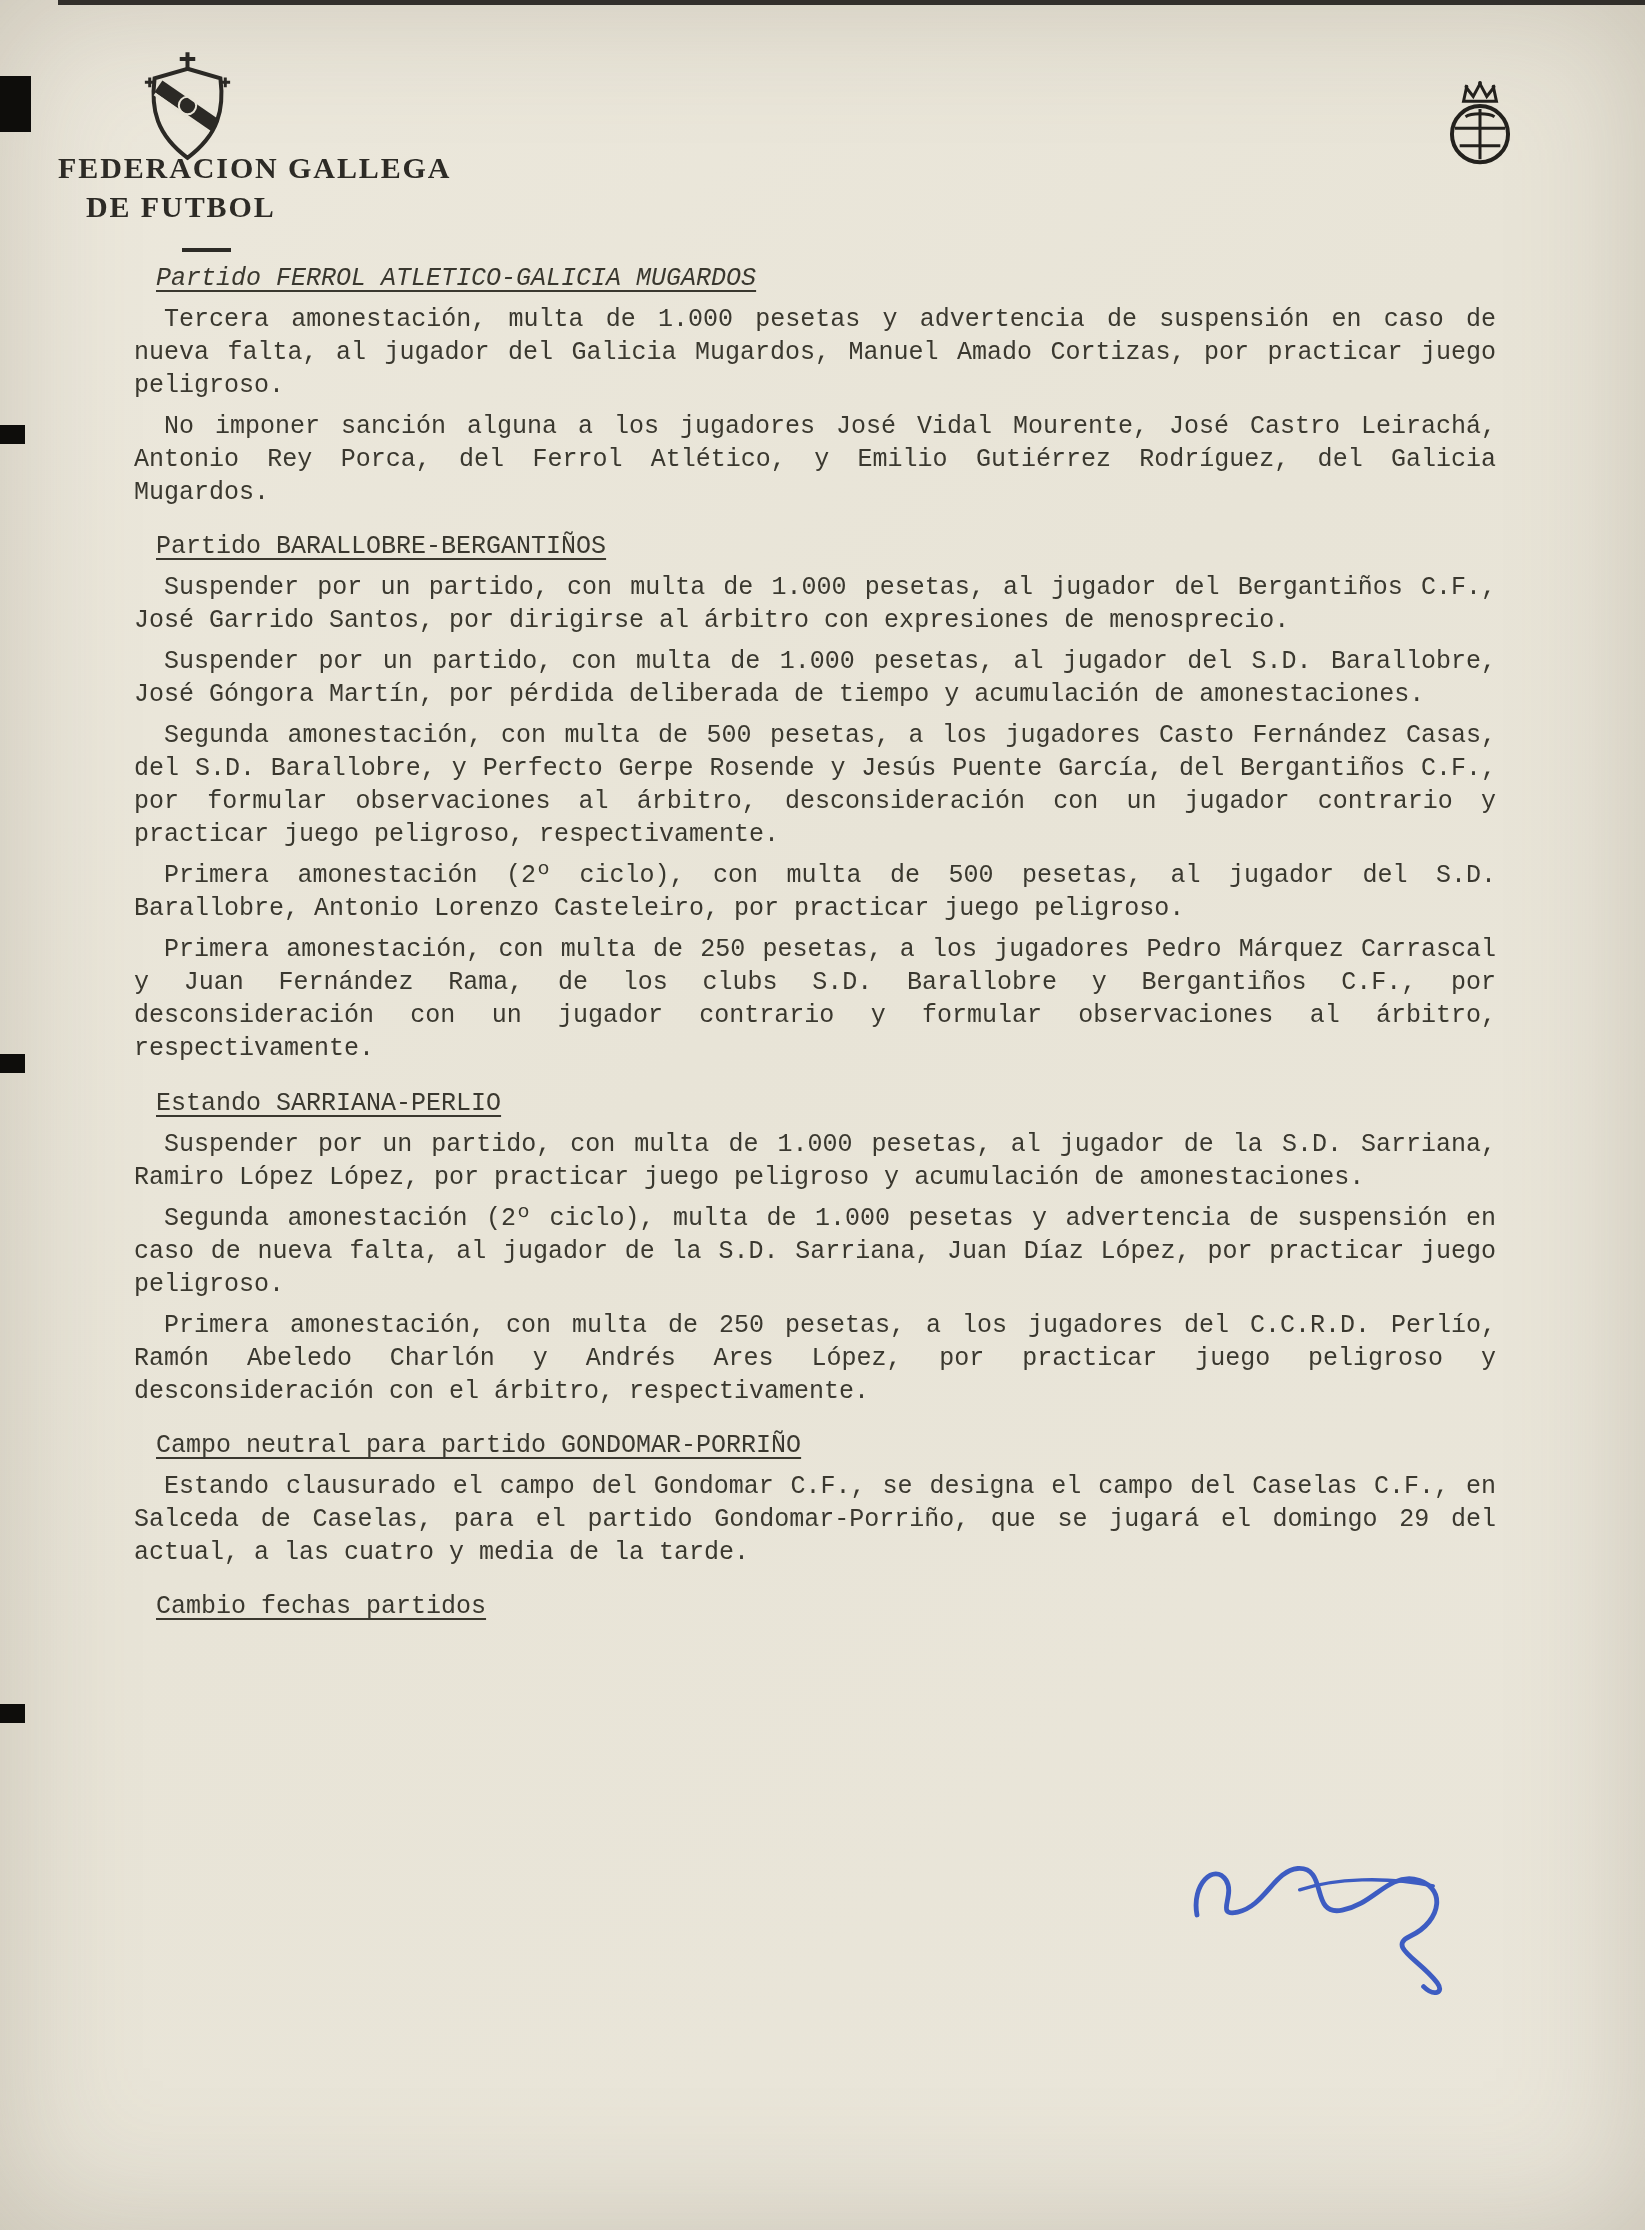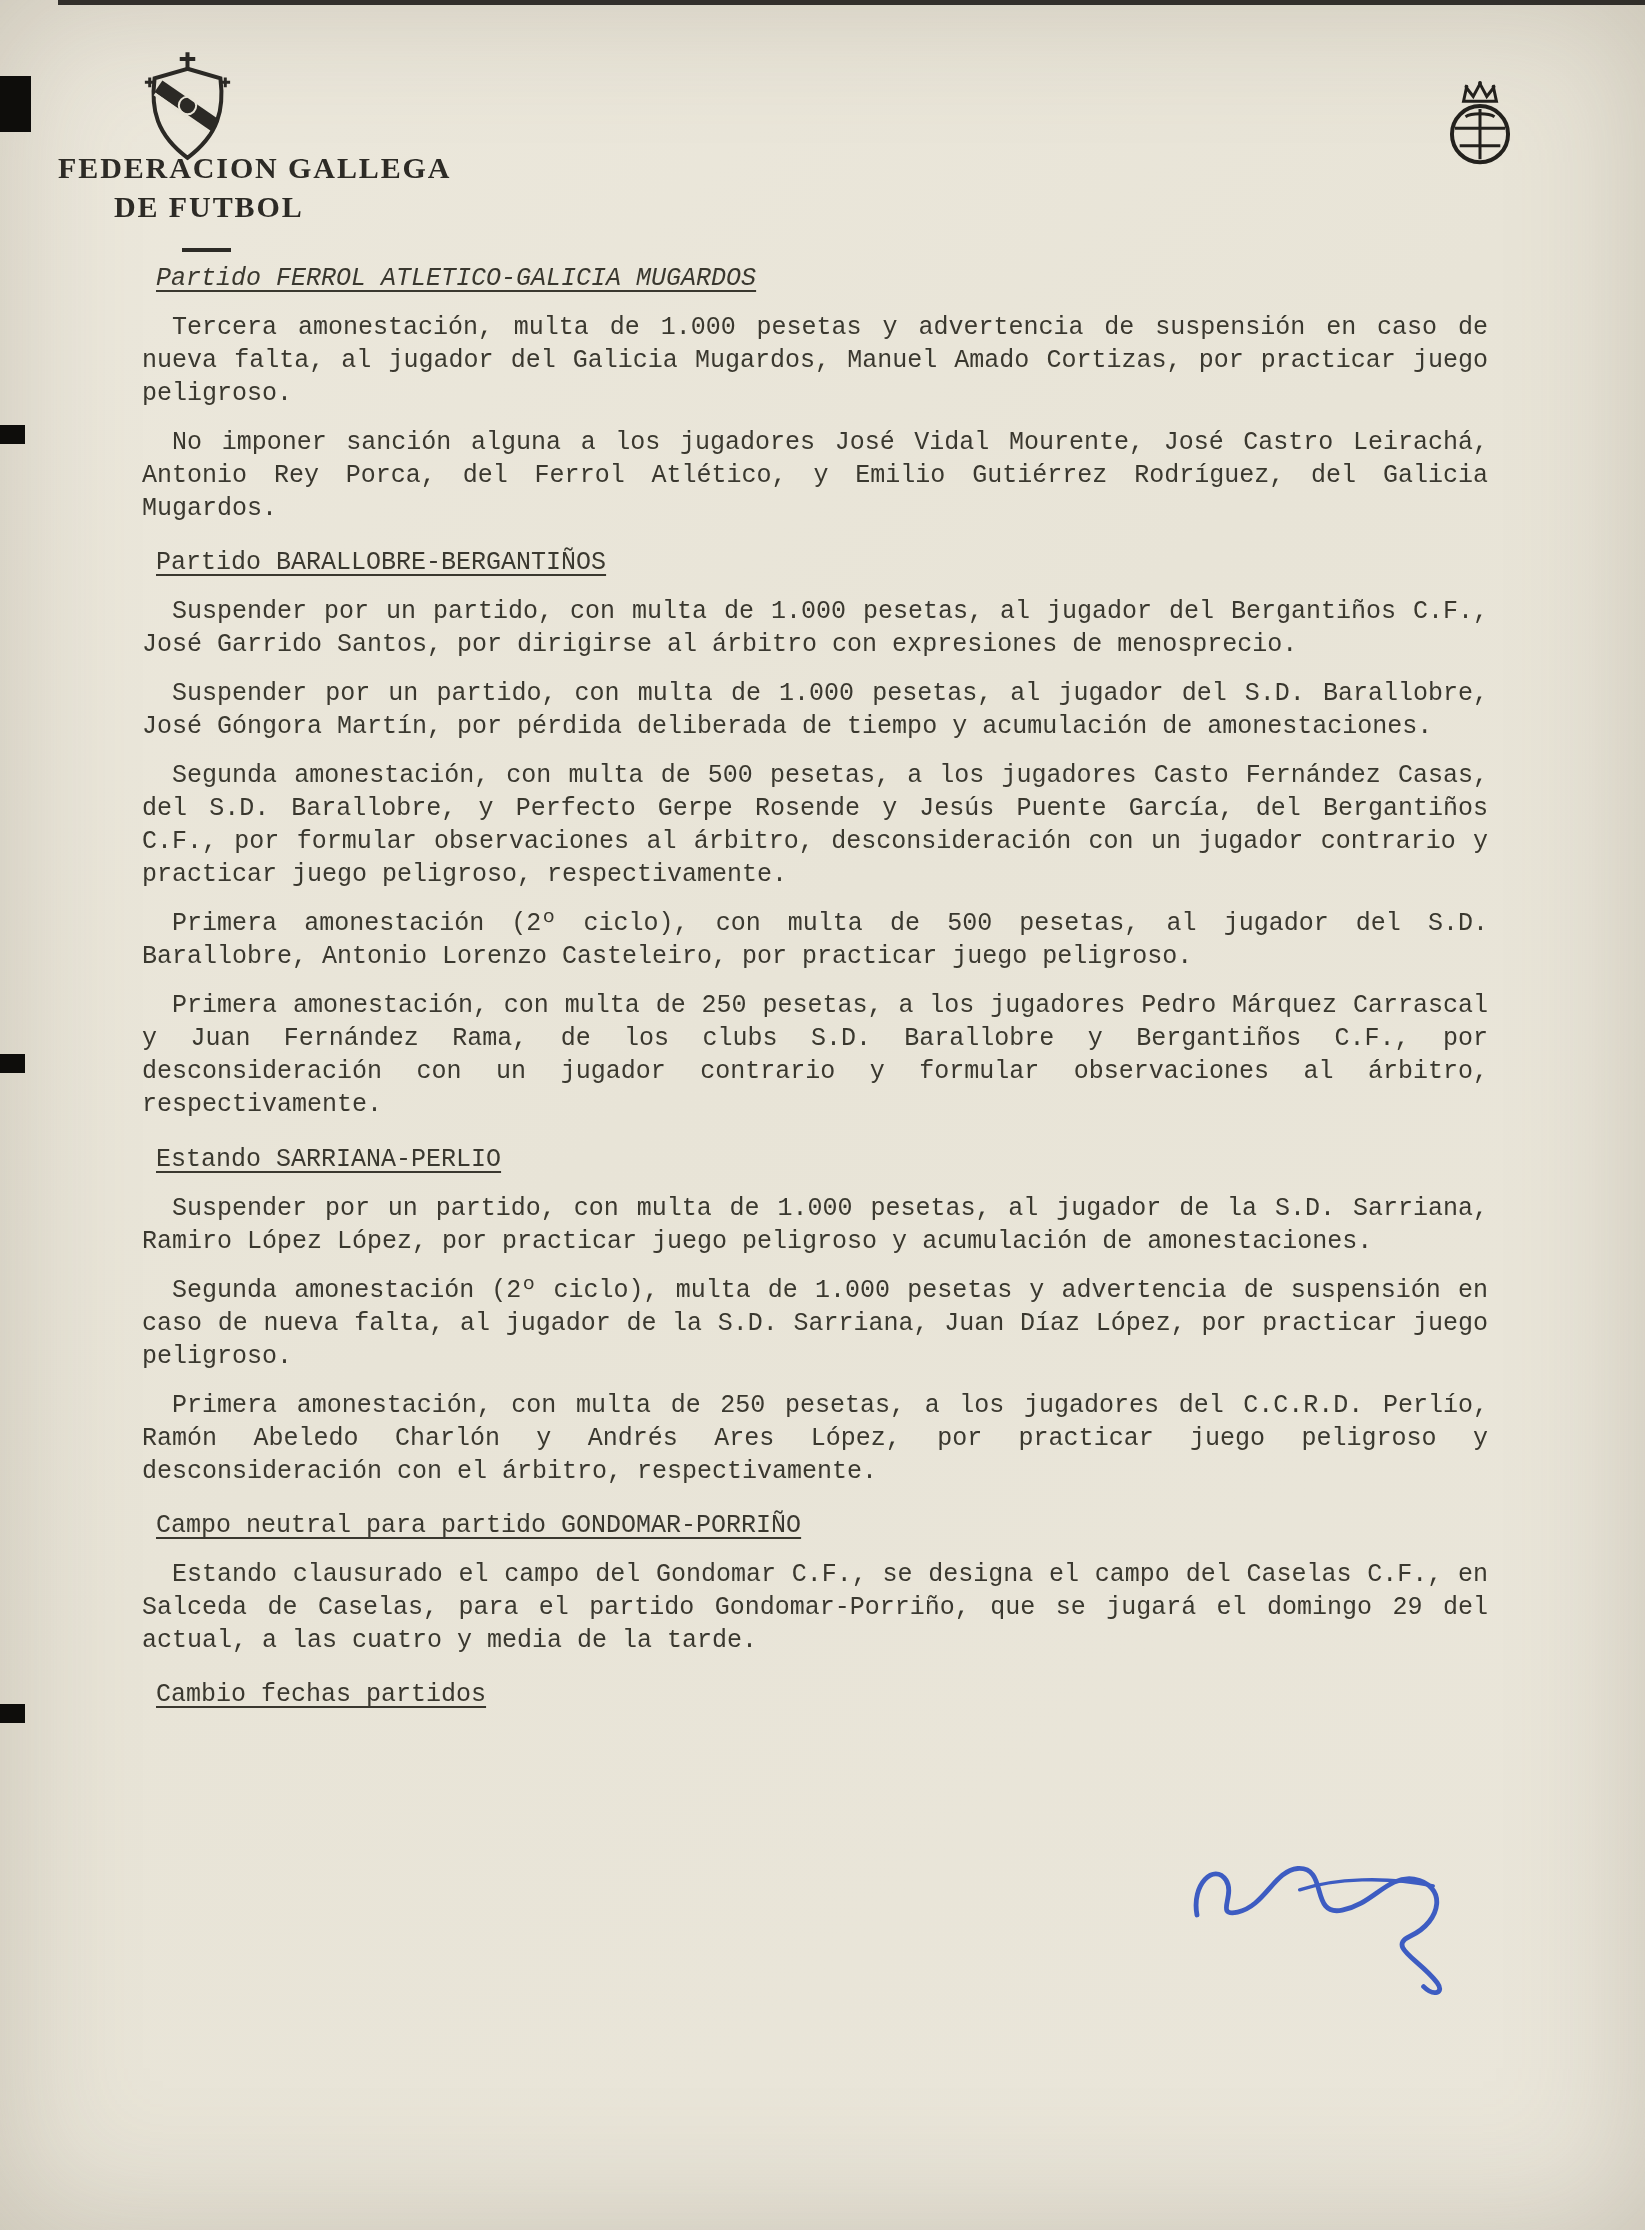--- a/index.html
+++ b/index.html
@@ -35,7 +35,7 @@
     font-size: 30px; letter-spacing: 1.9px; line-height: 39px;
     white-space: nowrap;
   }
-  .org-line2 { margin-left: 56px; }
+  .org-line2 { margin-left: 28px; }
   .org-underline {
     position: absolute; left: 182px; top: 248px;
     width: 49px; height: 3.9px; background: #2d2b26;

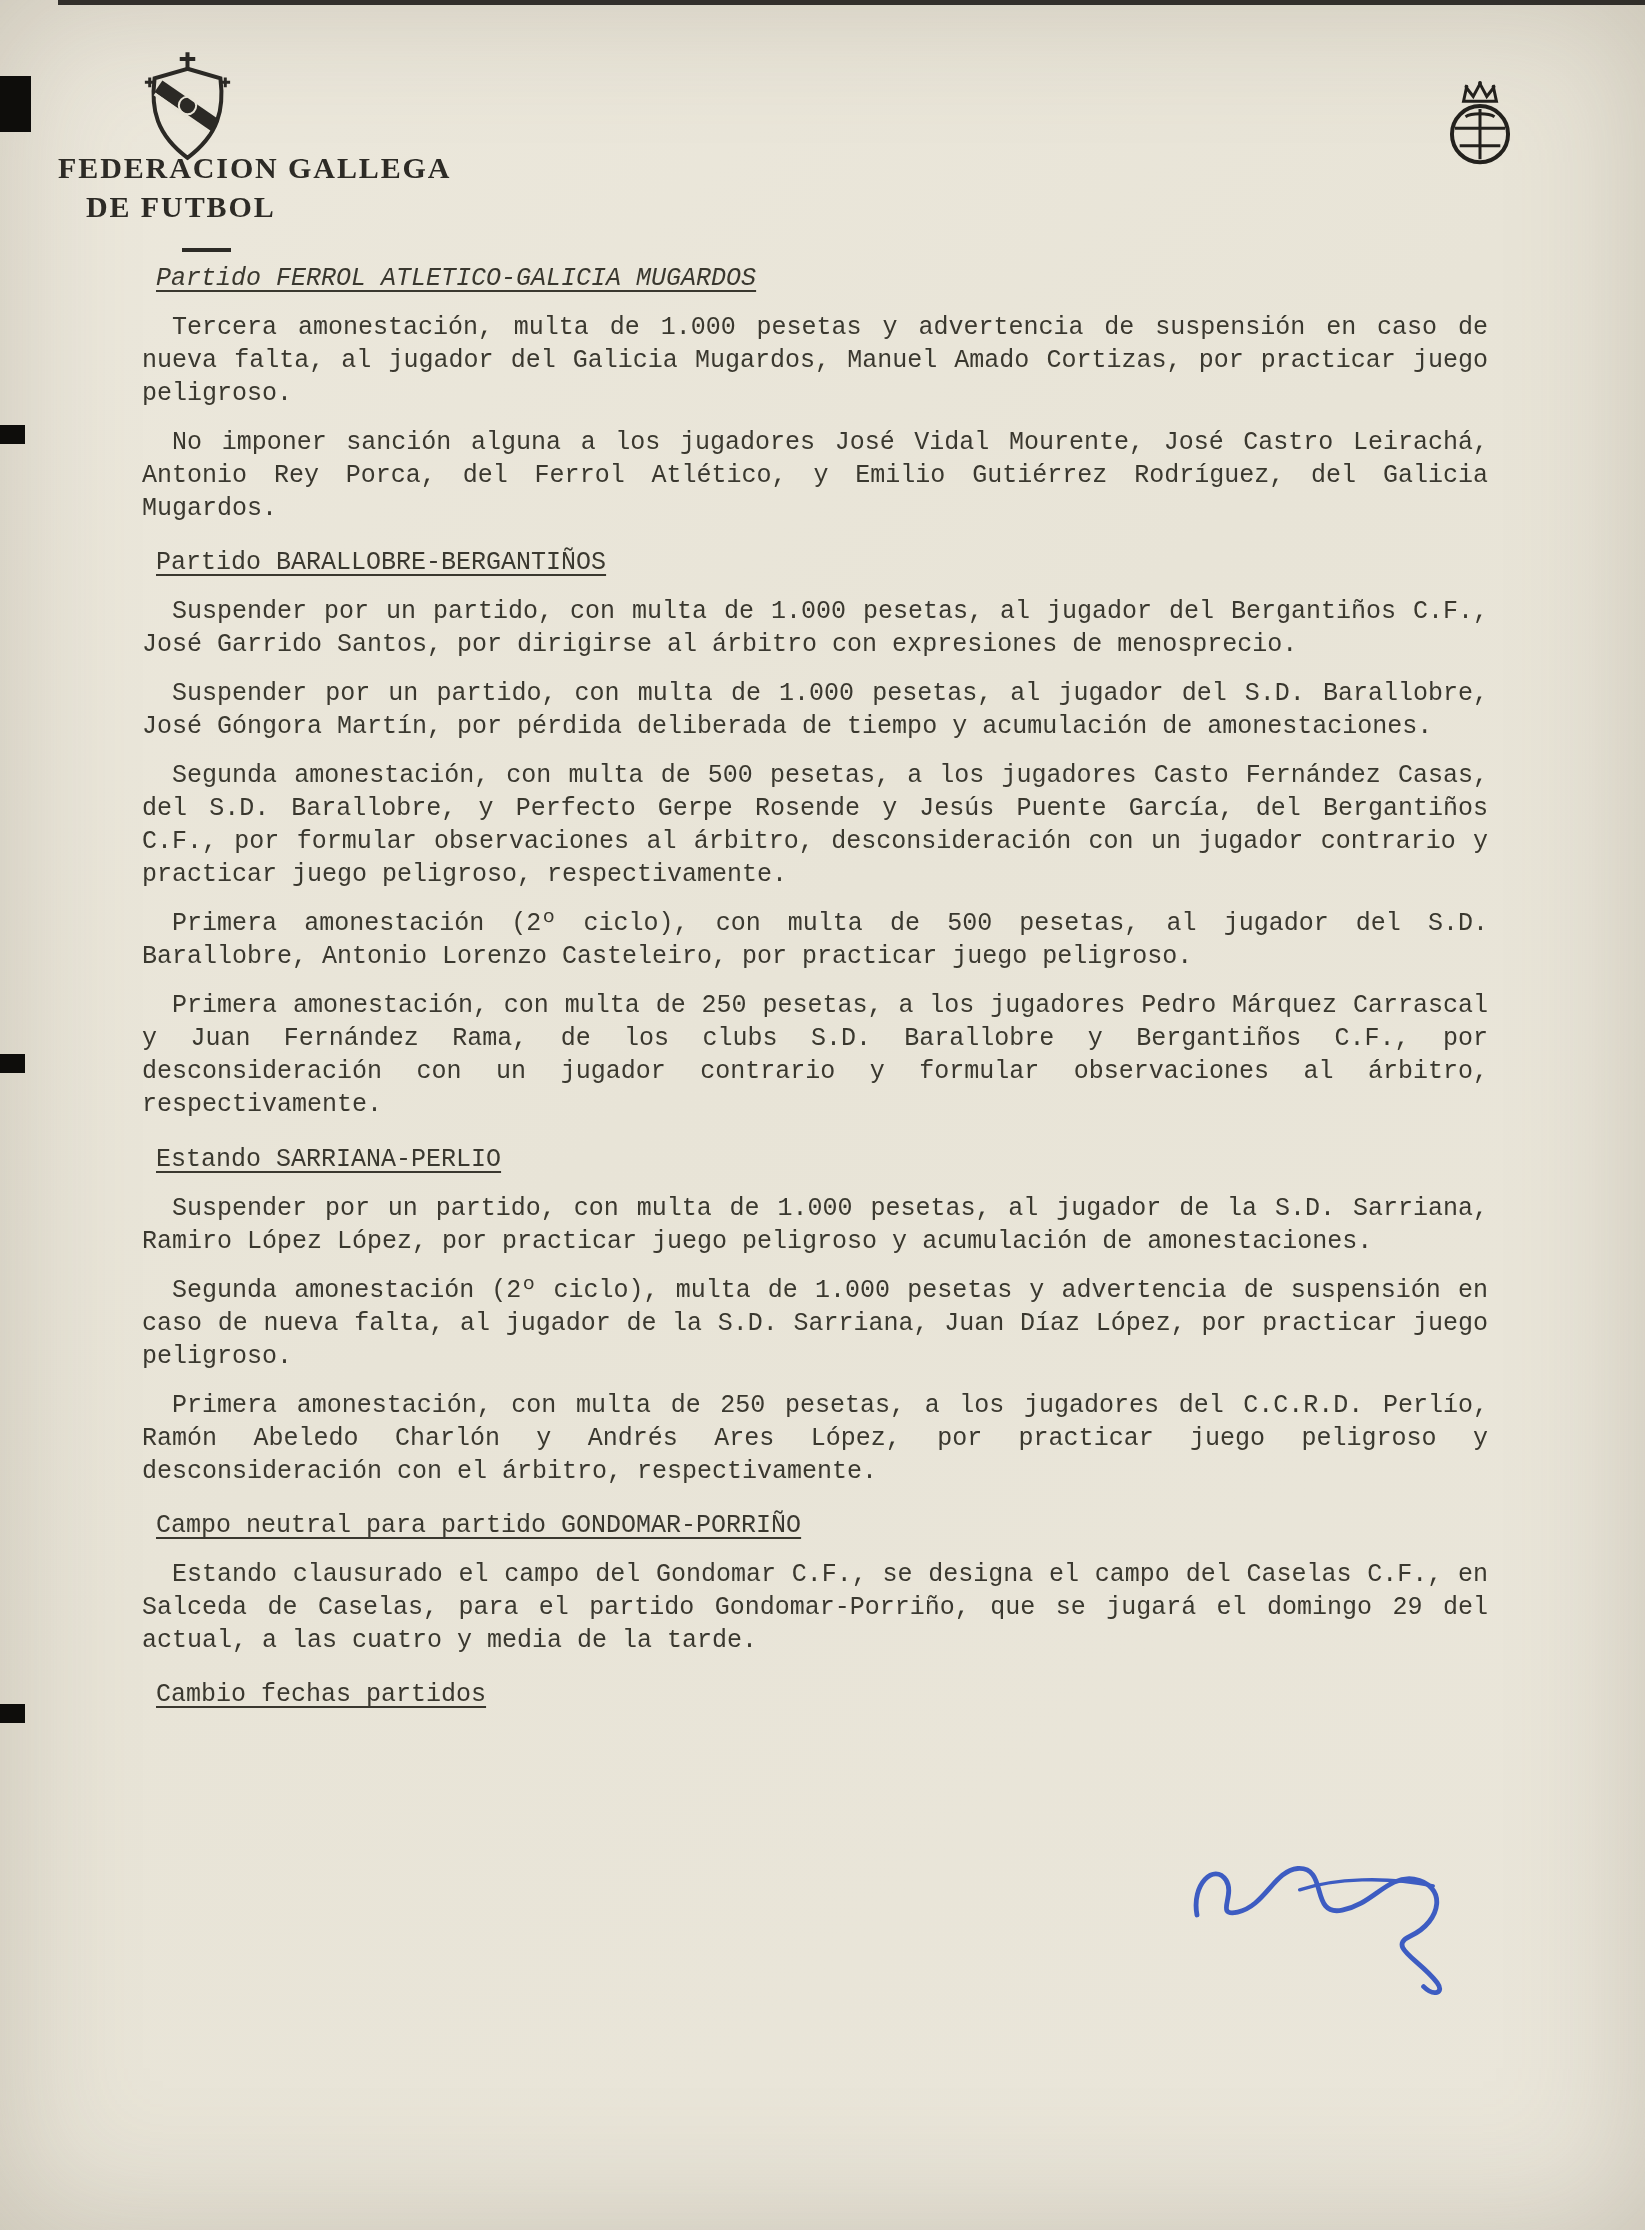--- a/index.html
+++ b/index.html
@@ -57,7 +57,7 @@
     white-space: nowrap;
   }
   .section:first-child .section-heading { margin-top: 0; font-style: italic; }
-  .doc-body p { margin: 16px; text-indent: 2ch; }
+  .doc-body p { margin: 8px; text-indent: 2ch; }
 
   .signature {
     position: absolute; left: 1179px; top: 1822px;

